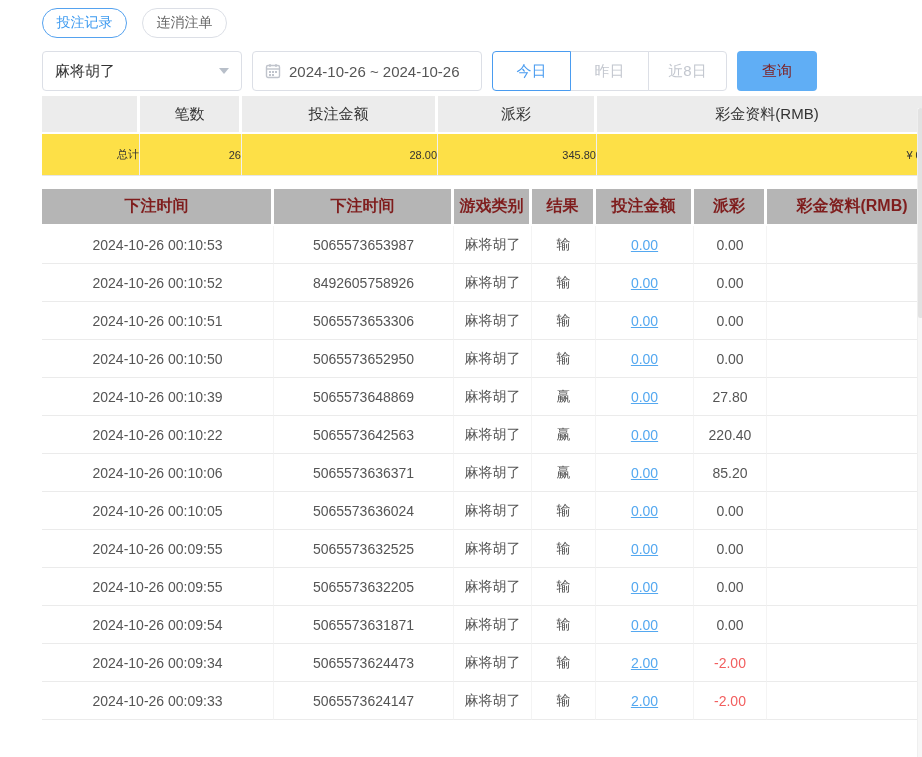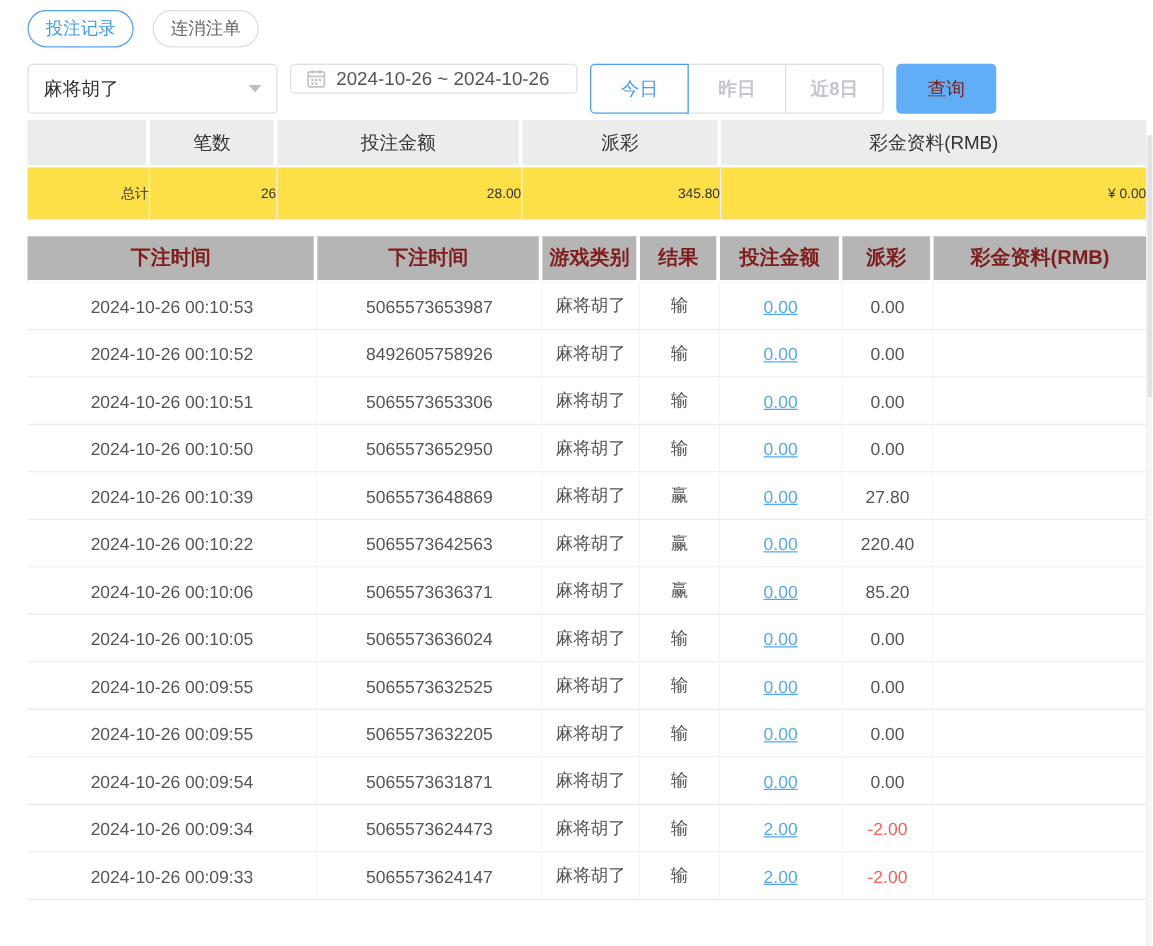--- a/index.html
+++ b/index.html
@@ -5,7 +5,7 @@
   * { margin:0; padding:0; box-sizing:border-box; }
   html,body { width:922px; height:757px; overflow:hidden; }
   body { font-family:"Liberation Sans","DejaVu Sans",sans-serif; background:#fff; }
-  .page { position:relative; width:922px; height:757px; overflow:hidden; background:#fff; }
+  .page { position:relative; width:922px; height:757px; overflow:hidden; background:#fff;padding-left:20px; }
 
   
   .tabs-row { display:flex; gap:15px; margin:8px 0 0 22px; }

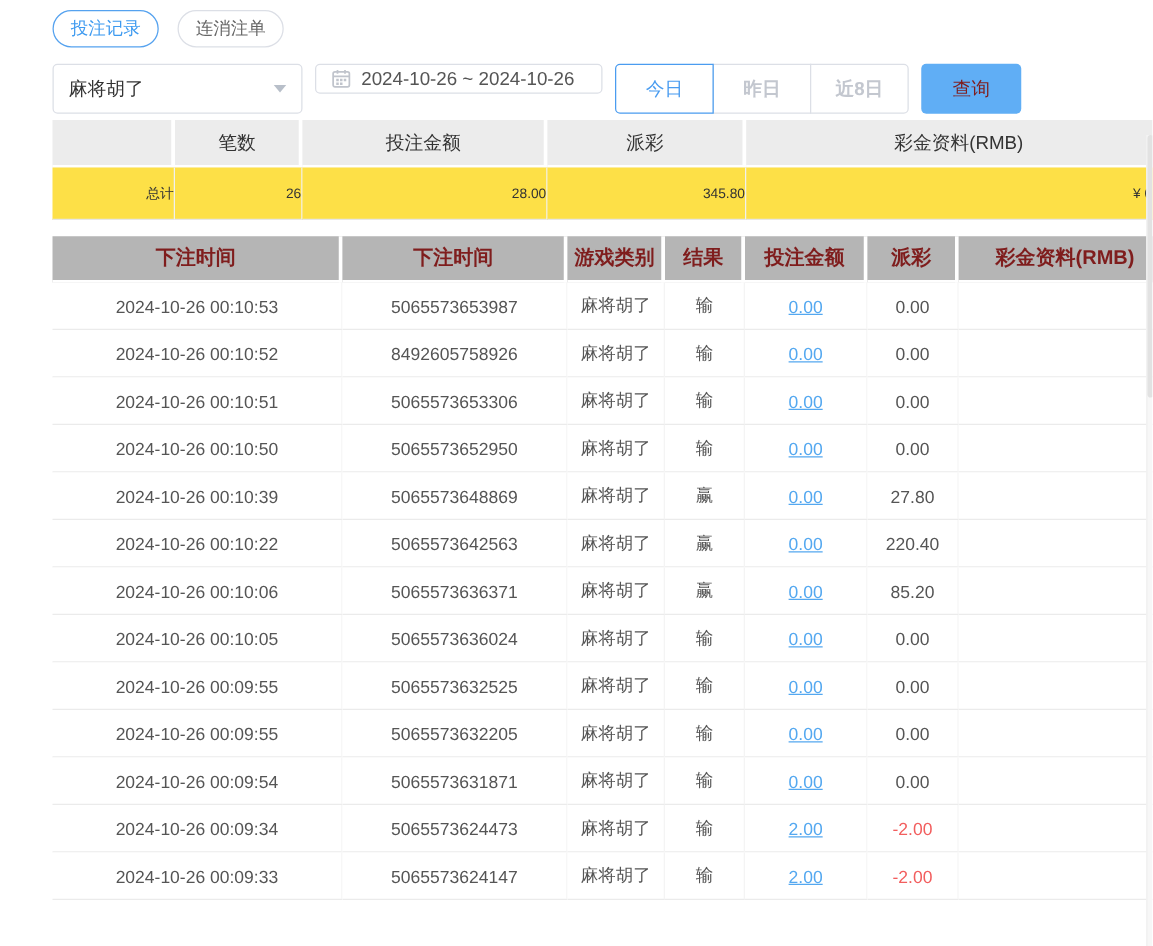--- a/index.html
+++ b/index.html
@@ -22,7 +22,7 @@
   .select-box .grow { flex:1; }
   .caret-down { width:0; height:0; border-left:5px solid transparent; border-right:5px solid transparent;
                 border-top:6px solid #b8bfc9; }
-  .date-box { width:230px; height:24px; border:1px solid #dcdfe6; border-radius:4px;
+  .date-box { width:230px; height:40px; border:1px solid #dcdfe6; border-radius:4px;
               display:flex; align-items:center; padding:0 12px; font-size:15px; color:#555;
               margin-right:10px; cursor:pointer; background:#fff; }
   .date-box svg { margin-right:8px; flex:none; }

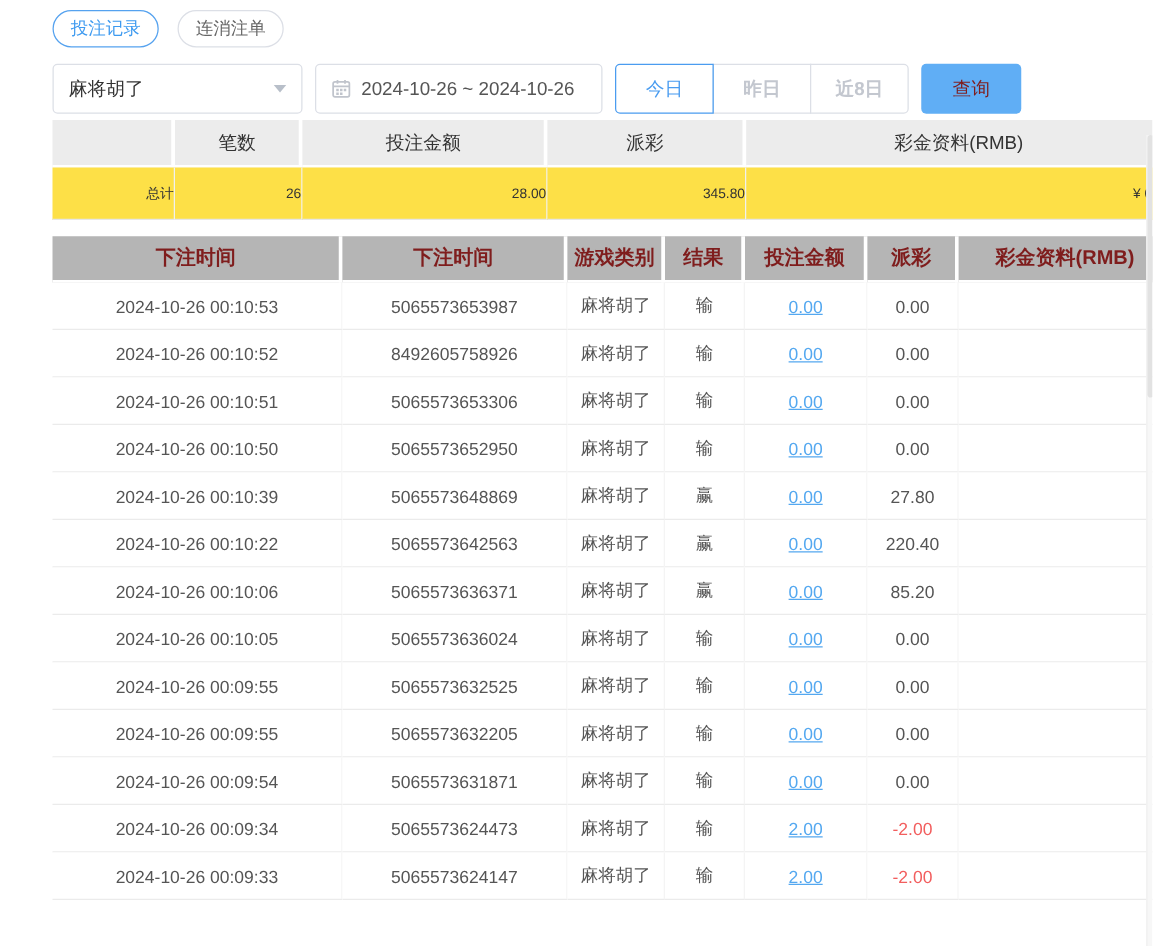--- a/index.html
+++ b/index.html
@@ -29,7 +29,7 @@
   .quick-group { display:flex; margin-right:10px; }
   .quick-btn { width:79px; height:40px; background:#fff; border:1px solid #dcdfe6; font-size:15px;
                color:#c3c7cf; display:flex; align-items:center; justify-content:center; cursor:pointer; }
-  .quick-btn + .quick-btn { margin-left:-1px;font-weight:bold; }
+  .quick-btn + .quick-btn { margin-left:-1px; }
   .quick-btn:first-child { border-radius:4px 0 0 4px; }
   .quick-btn:last-child { border-radius:0 4px 4px 0; }
   .quick-btn.active { border:1px solid #4a9cf0; color:#4a9cf0; position:relative; z-index:2; }

